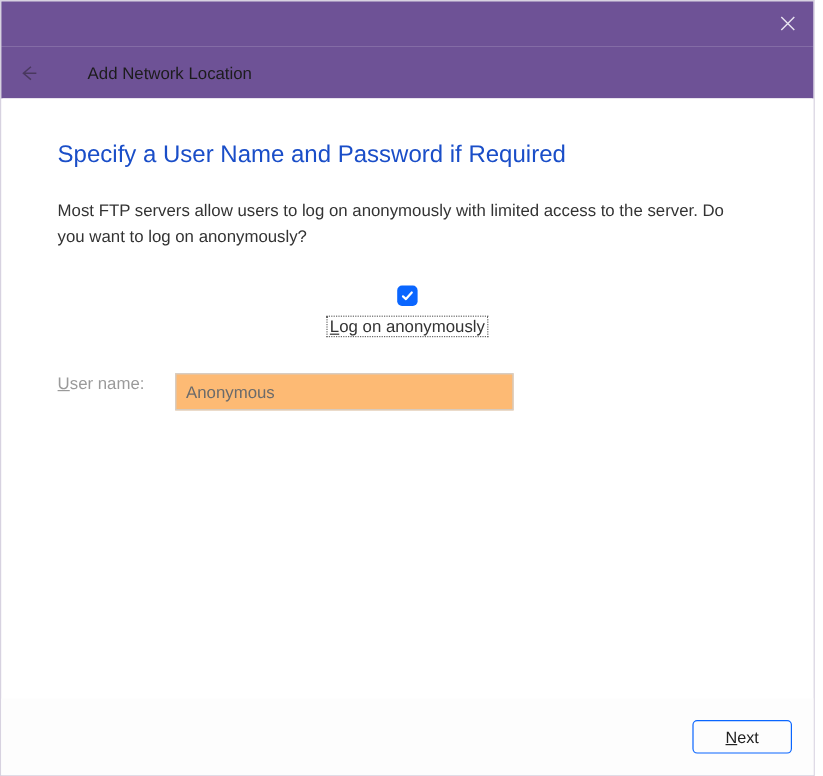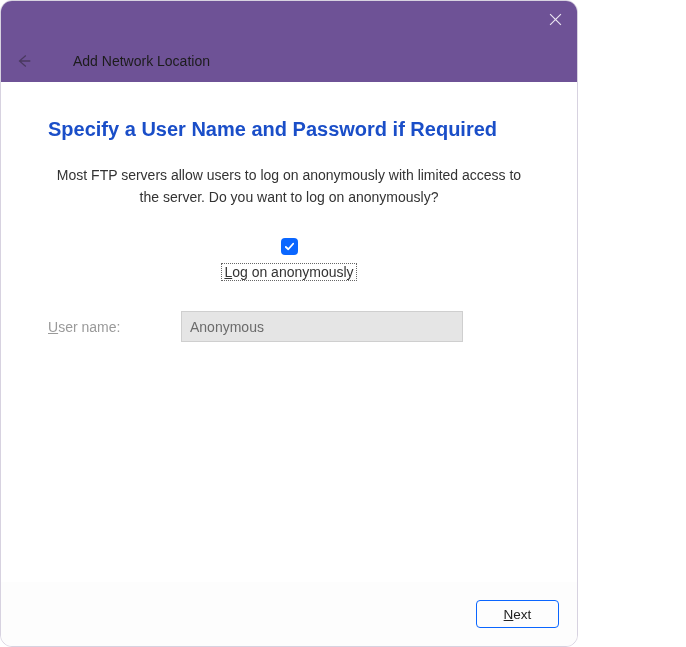--- a/index.html
+++ b/index.html
@@ -4,7 +4,7 @@
 <style>
   * { box-sizing: border-box; }
   html, body { margin:0; padding:0; font-family: "Segoe UI", Arial, sans-serif; font-size:14px; color:#333; }
-  .frame { width:578px; height:647px; position:relative; background:#fff; border-radius:12px; overflow:hidden; border:1px solid #d7d2e0;}
+  .frame { width:679px; height:647px; position:relative; background:#fff; border-radius:0; overflow:hidden; border:1px solid #d7d2e0;}
   .titlebar { height:38px; background:#6e5296; display:flex; align-items:flex-start; justify-content:flex-end;}
   .titlebar .close { width:44px; height:30px; display:flex; align-items:center; justify-content:center; color:#e9e4f1; margin-top:3px; }
   .titlebar .close svg { stroke:#e9e4f1; }

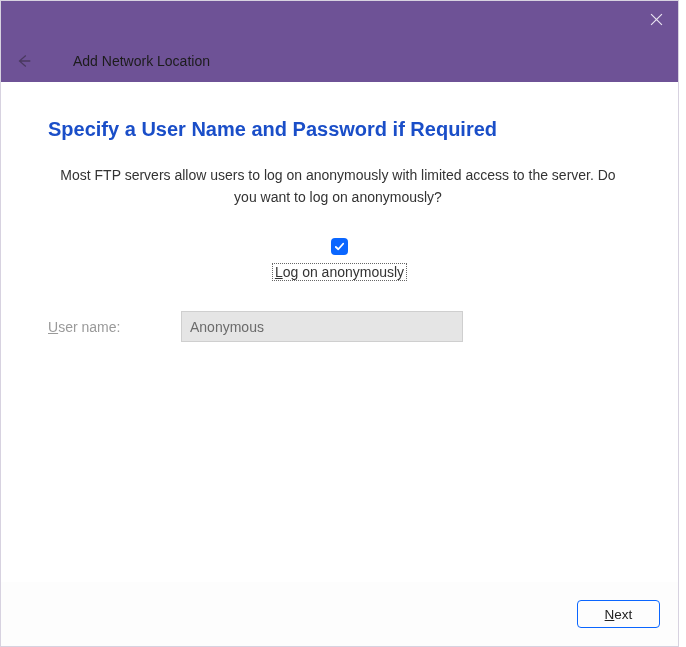--- a/index.html
+++ b/index.html
@@ -13,7 +13,7 @@
   .subbar .back svg { stroke:#2c2433; }
   .subbar .wizard-title { font-size:14px; color:#1c1c1c;}
   .body { background:#fff; position:absolute; top:81px; left:1px; right:1px; bottom:65px; padding:28px 46px 0 46px; }
-  .heading { font-size:20px; color:#1a4ec8; font-weight:700; margin:8px 0 24px 0;}
+  .heading { font-size:20px; color:#1a4ec8; font-weight:400; margin:8px 0 24px 0;}
   .desc { font-size:14px; color:#333; line-height:1.55; max-width:580px; margin-bottom:30px;text-align:center;}
   .chk-row { display:flex; align-items:center; gap:8px; margin-bottom:30px;flex-direction:column;}
   .chk { width:17px; height:17px; border-radius:4px; background:#0a66ff; display:flex; align-items:center; justify-content:center;}

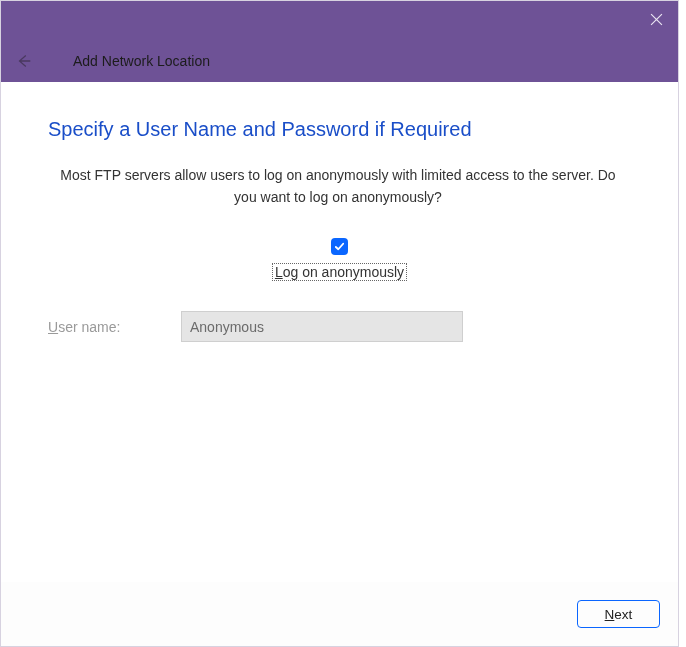--- a/index.html
+++ b/index.html
@@ -14,7 +14,7 @@
   .subbar .wizard-title { font-size:14px; color:#1c1c1c;}
   .body { background:#fff; position:absolute; top:81px; left:1px; right:1px; bottom:65px; padding:28px 46px 0 46px; }
   .heading { font-size:20px; color:#1a4ec8; font-weight:400; margin:8px 0 24px 0;}
-  .desc { font-size:14px; color:#333; line-height:1.55; max-width:580px; margin-bottom:30px;text-align:center;}
+  .desc { font-size:14px; color:#333; line-height:1.55; max-width:580px; margin-bottom:30px;}
   .chk-row { display:flex; align-items:center; gap:8px; margin-bottom:30px;flex-direction:column;}
   .chk { width:17px; height:17px; border-radius:4px; background:#0a66ff; display:flex; align-items:center; justify-content:center;}
   .chk svg { stroke:#fff; }

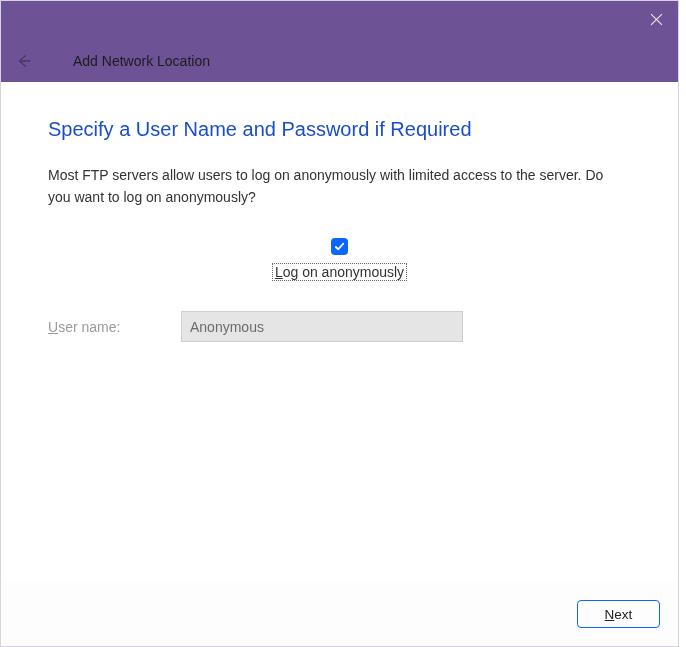--- a/index.html
+++ b/index.html
@@ -20,7 +20,7 @@
   .chk svg { stroke:#fff; }
   .chk-label { border:1px dotted #666; padding:0 2px; font-size:14px; }
   .chk-label .ul { text-decoration: underline; }
-  .field-row { display:flex; align-items:center; gap:18px;}
+  .field-row { display:flex; align-items:flex-start; gap:18px;}
   .field-label { color:#9a9a9a; font-size:14px; width:80px;}
   .field-label .ul { text-decoration: underline; }
   .input { width:282px; height:31px; border:1px solid #cfcfcf; background:#e5e5e5; color:#6b6b6b; padding:4px 8px; font-family:inherit; font-size:14px;margin-left:35px;}

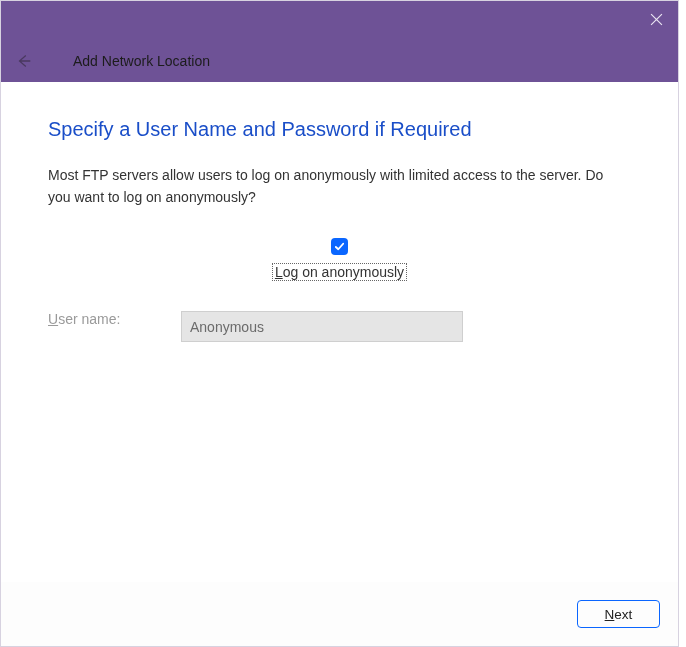--- a/index.html
+++ b/index.html
@@ -23,7 +23,7 @@
   .field-row { display:flex; align-items:flex-start; gap:18px;}
   .field-label { color:#9a9a9a; font-size:14px; width:80px;}
   .field-label .ul { text-decoration: underline; }
-  .input { width:282px; height:31px; border:1px solid #cfcfcf; background:#e5e5e5; color:#6b6b6b; padding:4px 8px; font-family:inherit; font-size:14px;margin-left:35px;}
+  .input { width:282px; height:31px; border:1px solid #cfcfcf; background:#fdba74; color:#6b6b6b; padding:4px 8px; font-family:inherit; font-size:14px;}
   .footer { position:absolute; bottom:0; left:0; right:0; height:64px; background:#fdfdfd; border-top:0px solid #eee; display:flex; align-items:center; justify-content:flex-end; padding-right:18px; gap:8px;}
   .btn { min-width:83px; height:28px; border:1px solid #c7c7c7; background:#fdfdfd; border-radius:4px; font-size:13.5px; color:#222; display:inline-flex; align-items:center; justify-content:center; padding:0 14px;}
   .btn-primary { border:1px solid #0a66ff; color:#222;}

